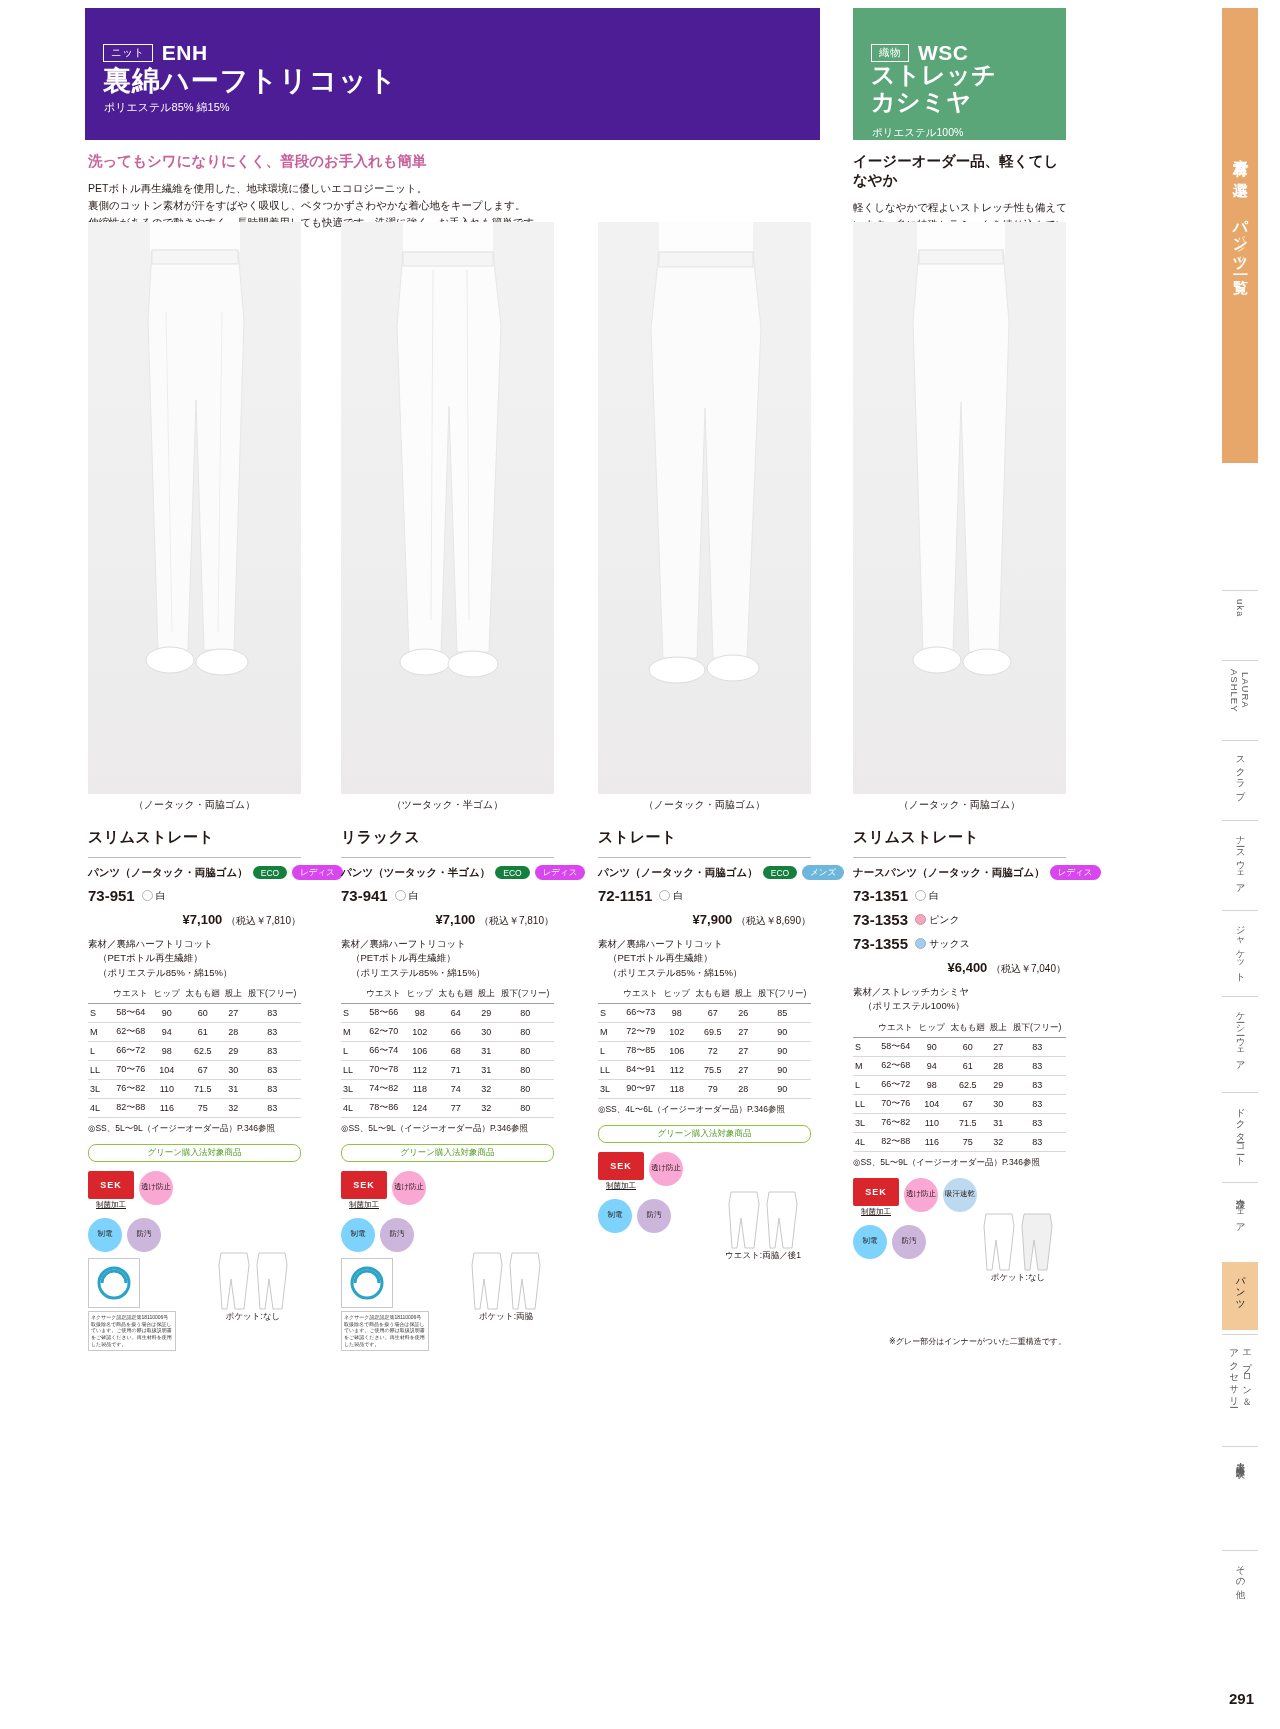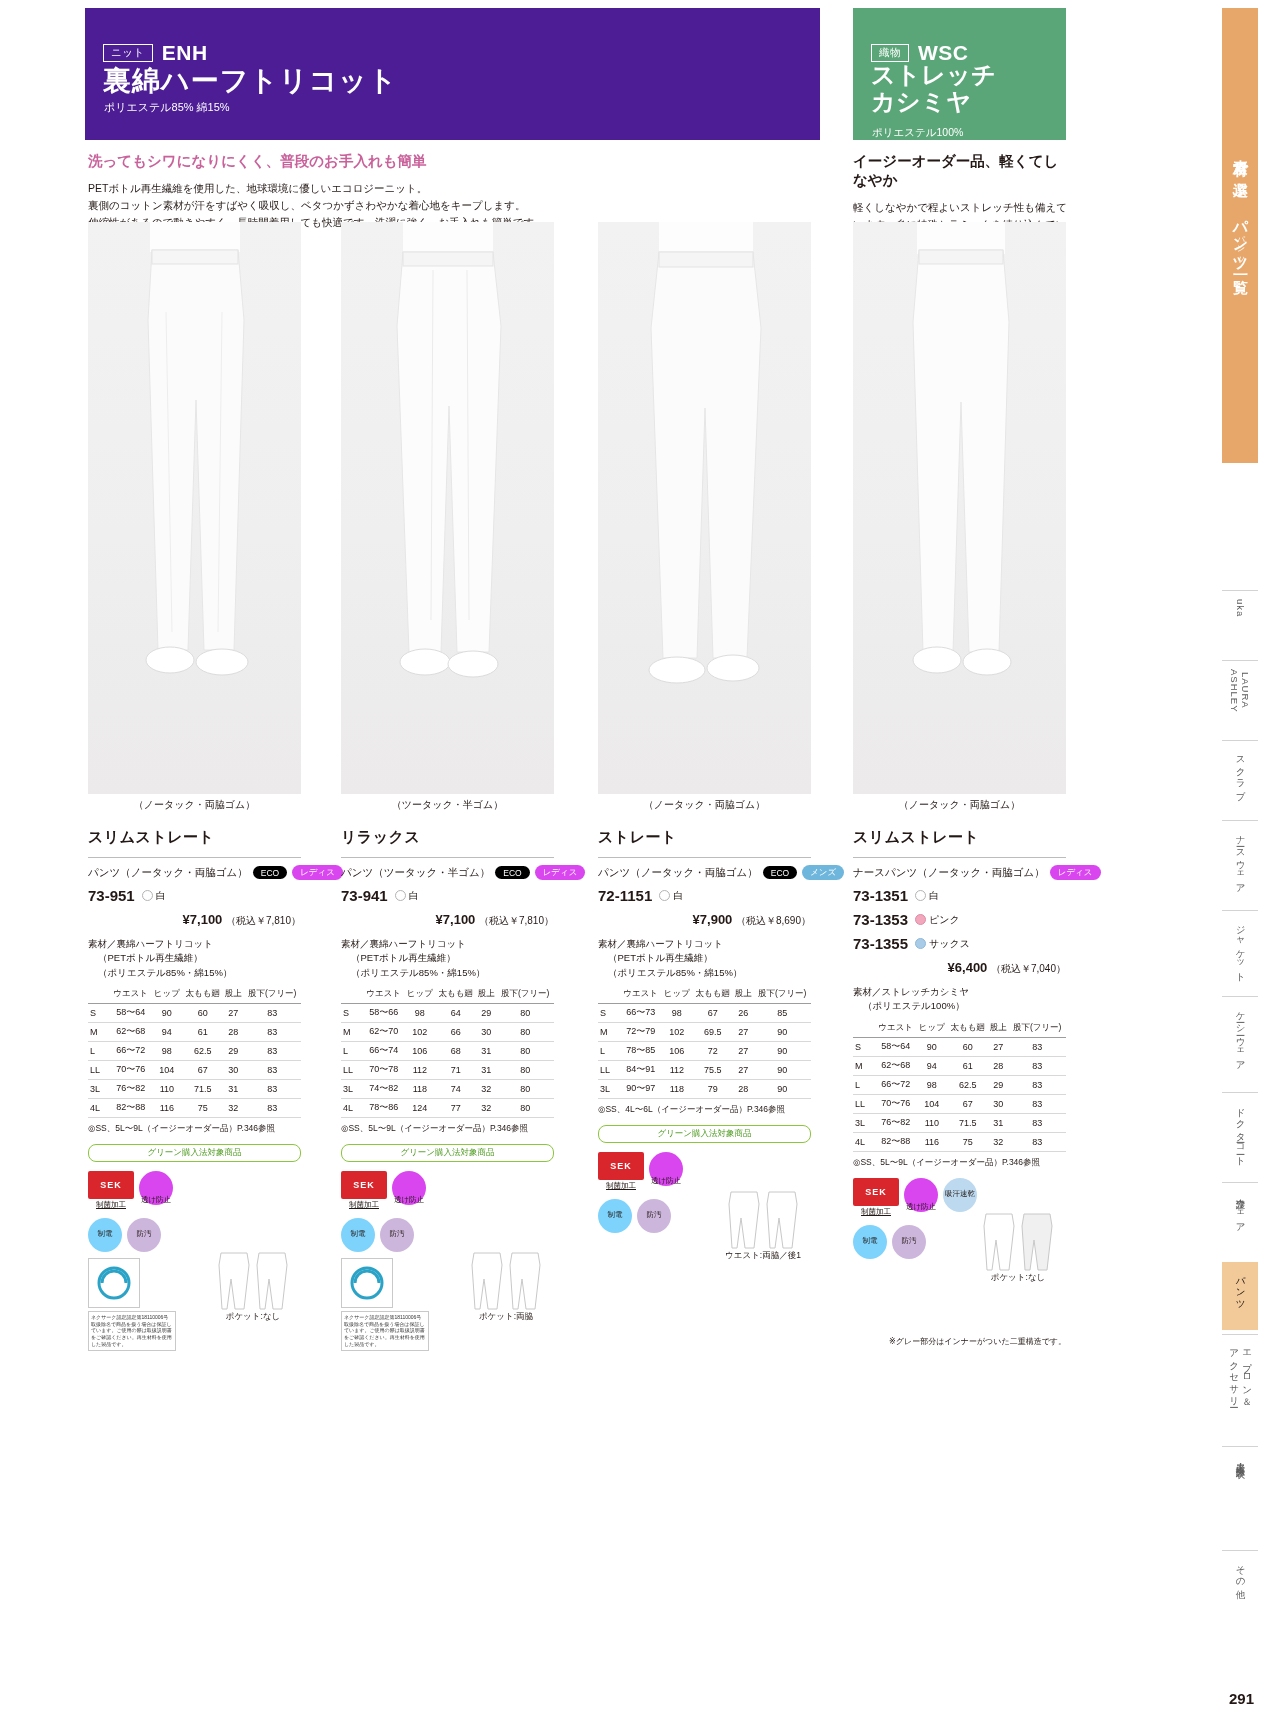--- a/index.html
+++ b/index.html
@@ -44,7 +44,7 @@
   .itemname{font-size:15px;font-weight:bold;letter-spacing:.5px;}
   .ruler{border-top:1px solid #bcbcbc;margin-top:10px;padding-top:7px;}
   .typerow{display:flex;align-items:center;gap:5px;flex-wrap:nowrap;}
-  .typename{font-size:10.5px;font-weight:normal;white-space:nowrap;}
+  .typename{font-size:10.5px;font-weight:bold;white-space:nowrap;}
   .pill{font-size:8.5px;color:#fff;border-radius:8px;padding:1.5px 8px;white-space:nowrap;}
   .pill.eco{background:#000000;}
   .pill.ladies{background:#d946ef;}

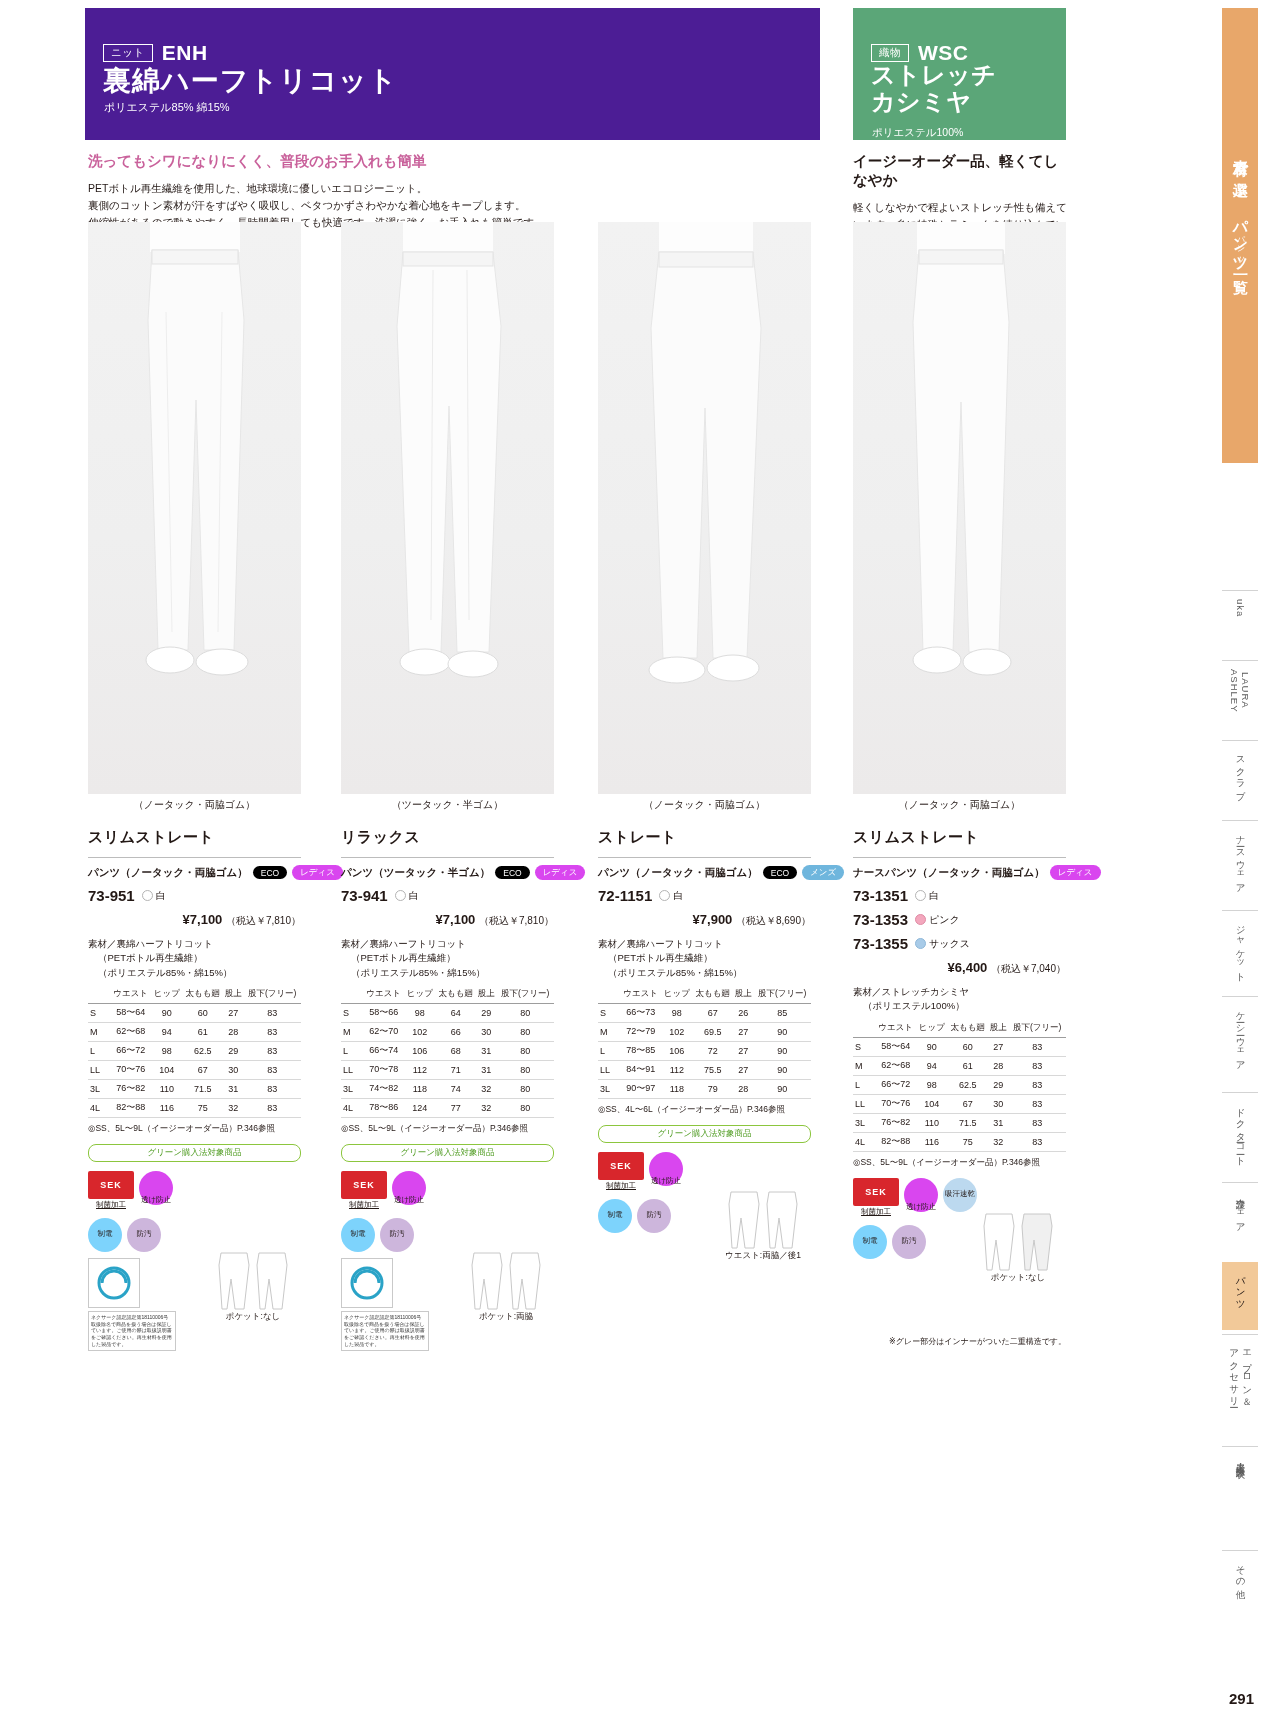--- a/index.html
+++ b/index.html
@@ -46,7 +46,7 @@
   .typerow{display:flex;align-items:center;gap:5px;flex-wrap:nowrap;}
   .typename{font-size:10.5px;font-weight:bold;white-space:nowrap;}
   .pill{font-size:8.5px;color:#fff;border-radius:8px;padding:1.5px 8px;white-space:nowrap;}
-  .pill.eco{background:#000000;}
+  .pill.eco{background:#15803d;}
   .pill.ladies{background:#d946ef;}
   .pill.mens{background:#6fb6dd;}
   .numrow{margin-top:7px;display:flex;align-items:center;gap:7px;font-size:15px;font-weight:bold;}

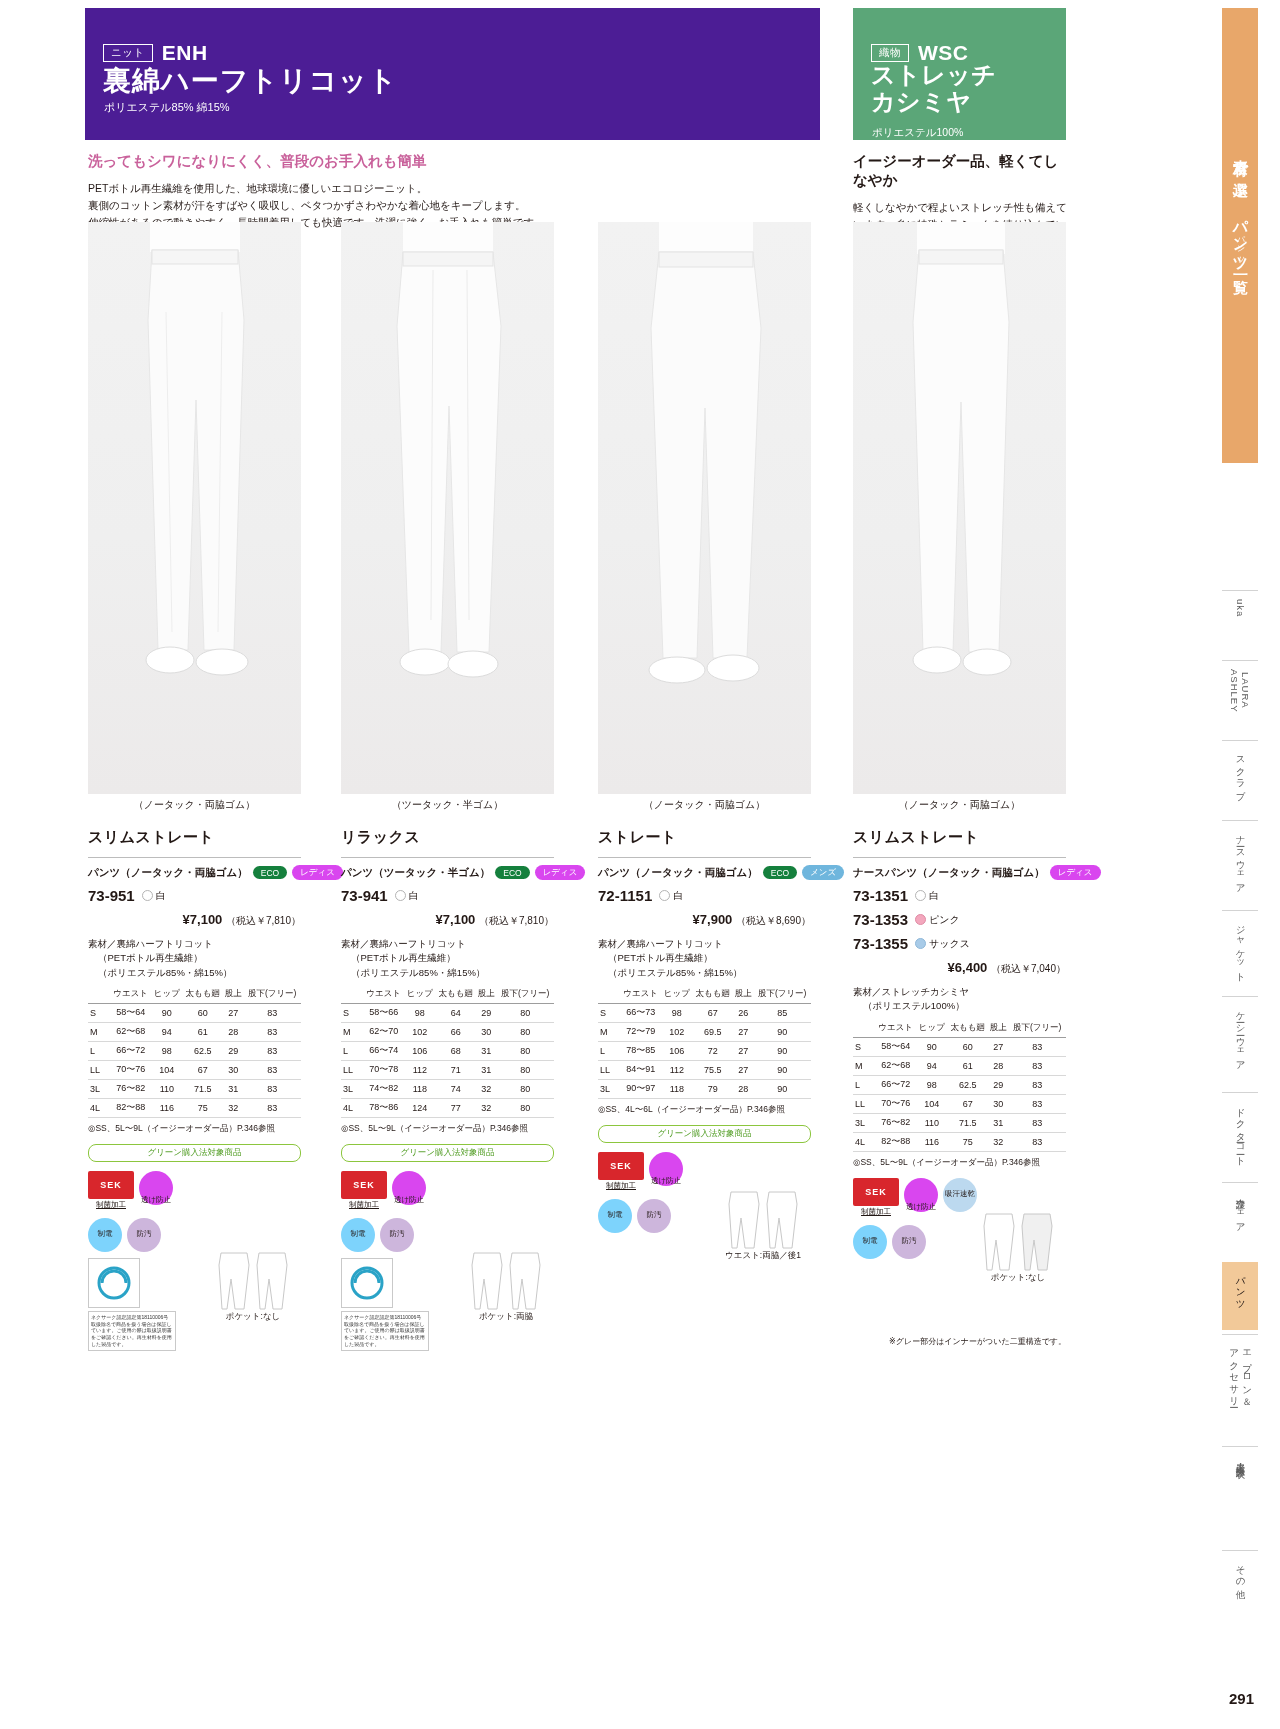--- a/index.html
+++ b/index.html
@@ -79,7 +79,7 @@
   .sekcap{font-size:7.5px;text-align:center;width:46px;margin-top:1px;text-decoration:underline;}
   .badge{width:34px;height:34px;border-radius:50%;display:flex;flex-direction:column;
          align-items:center;justify-content:center;font-size:7.5px;line-height:1.15;color:#231815;text-align:center;}
-  .b-sukeyellow{background:#d946ef;justify-content:flex-end;}
+  .b-sukeyellow{background:#f9a8d4;}
   .b-seiden{background:#7dd3fc;}
   .b-bouo{background:#cdb6dc;}
   .b-blue{background:#bcd9ef;}

